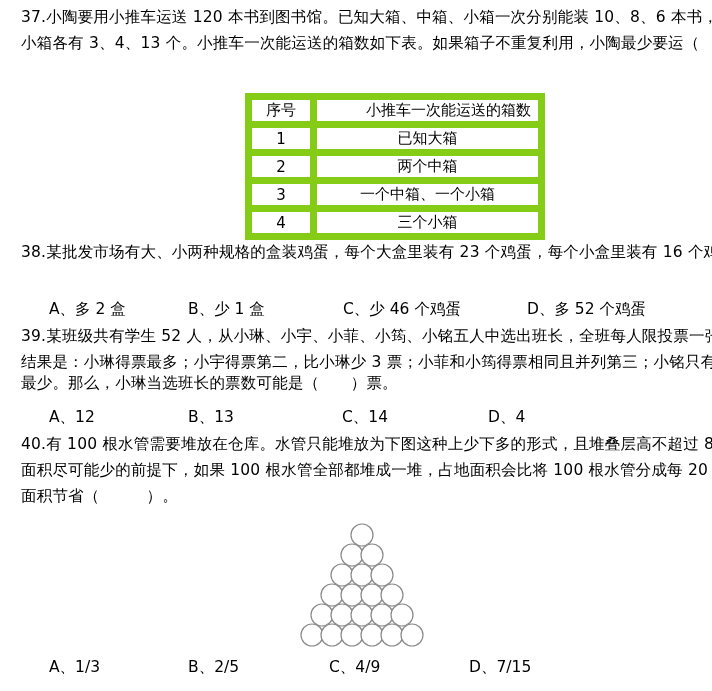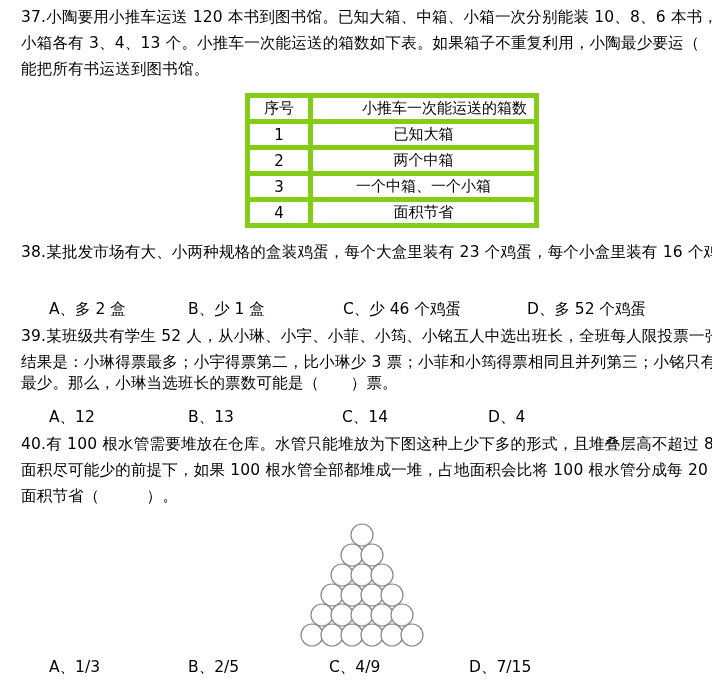--- a/index.html
+++ b/index.html
@@ -70,7 +70,6 @@
 
   <div class="line" style="top:8px">37.小陶要用小推车运送 120 本书到图书馆。已知大箱、中箱、小箱一次分别能装 10、8、6 本书，大箱、中箱、</div>
   <div class="line" style="top:34px">小箱各有 3、4、13 个。小推车一次能运送的箱数如下表。如果箱子不重复利用，小陶最少要运（　　）次，才</div>
-  <div class="line" style="top:60px">能把所有书运送到图书馆。</div>
 
   <table class="boxes">
     <tbody>

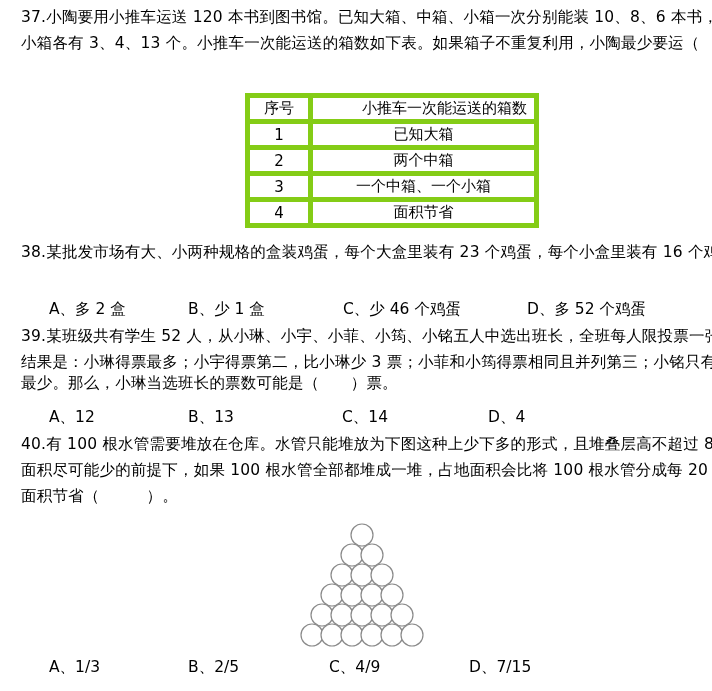--- a/index.html
+++ b/index.html
@@ -45,7 +45,7 @@
     font-size: 15px;
   }
   table.boxes td, table.boxes th {
-    border: 5px solid #84cc16;
+    border: 7px solid #84cc16;
     height: 21px;
     padding: 0;
     text-align: center;

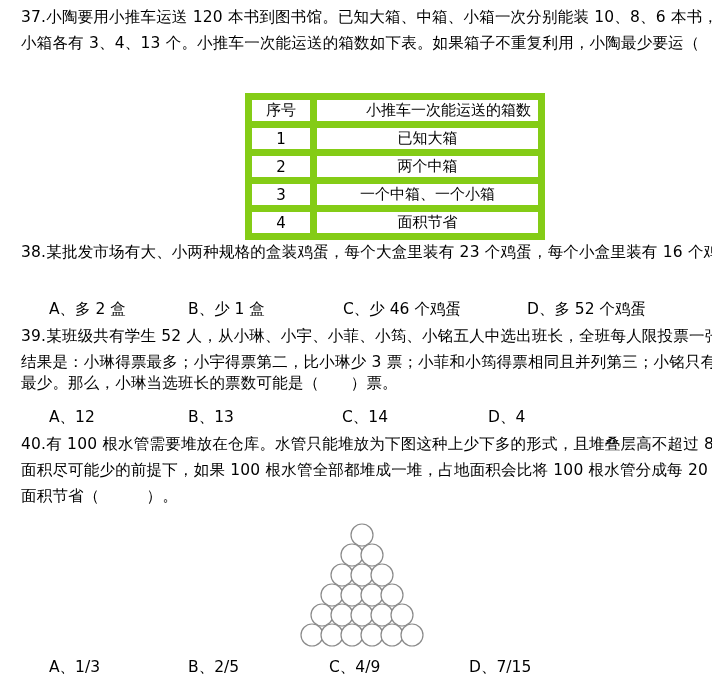--- a/index.html
+++ b/index.html
@@ -91,7 +91,7 @@
     </tr>
     <tr>
       <td>4</td>
-      <td>面积节省</td>
+      <td>三个小箱</td>
     </tr>
   </tbody>
     </table>

